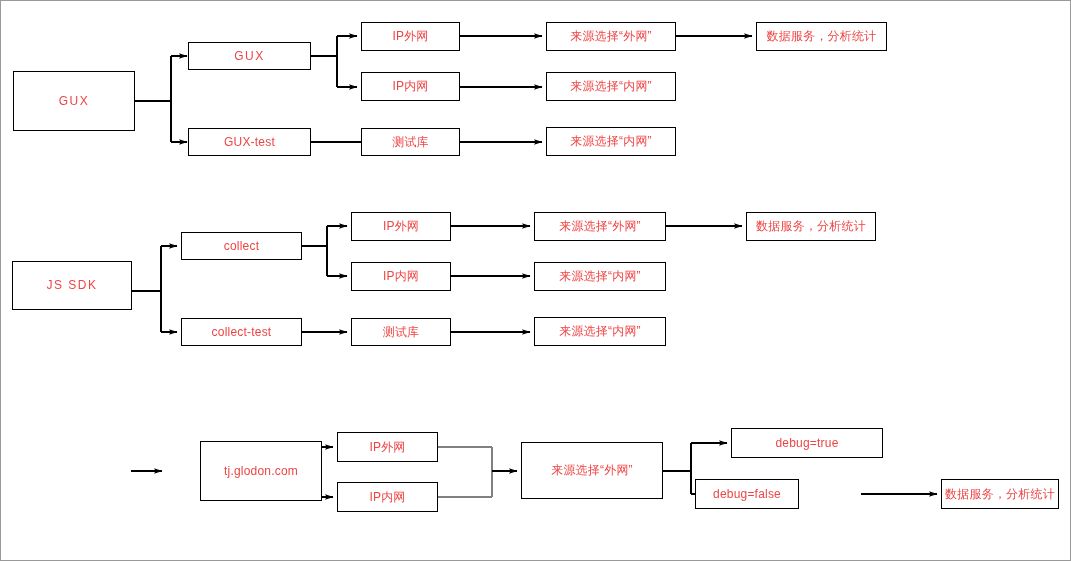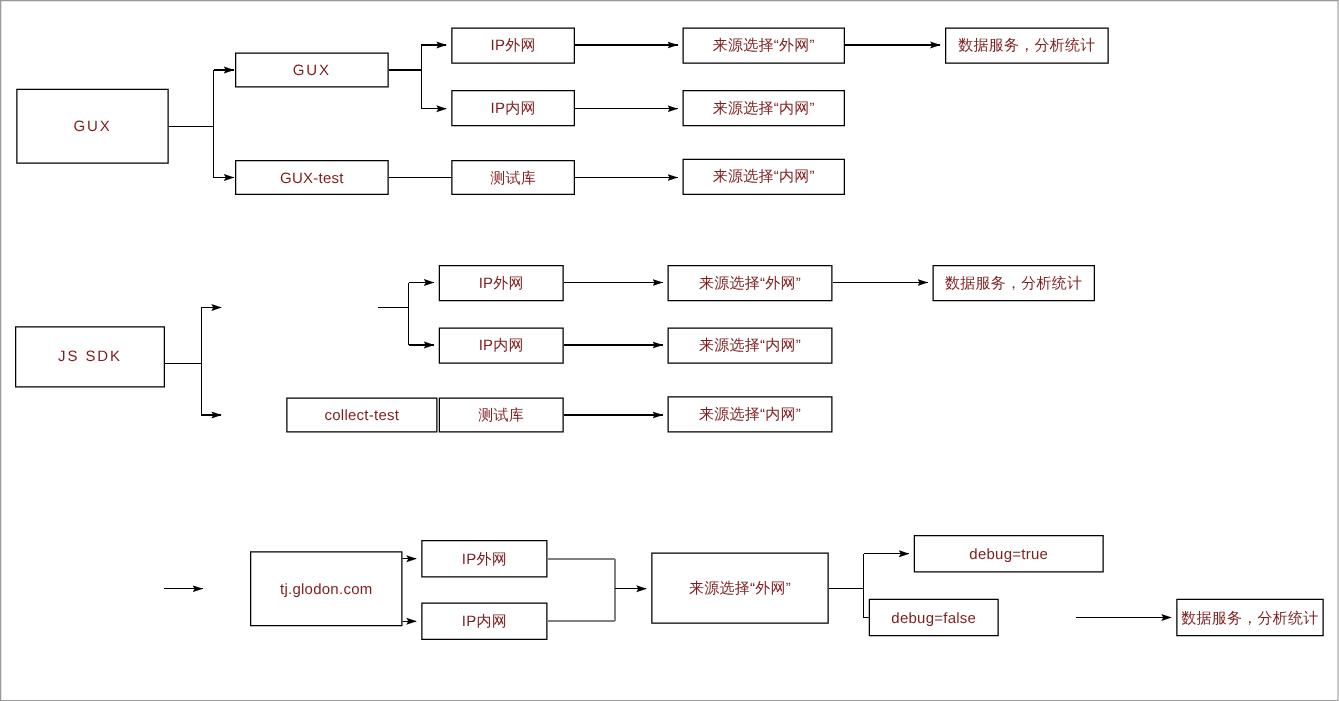--- a/index.html
+++ b/index.html
@@ -35,7 +35,7 @@
     display: flex;
     align-items: center;
     justify-content: center;
-    color: #7f1d1d;
+    color: #ef4444;
     font-size: 12px;
     line-height: 1.25;
     white-space: nowrap;

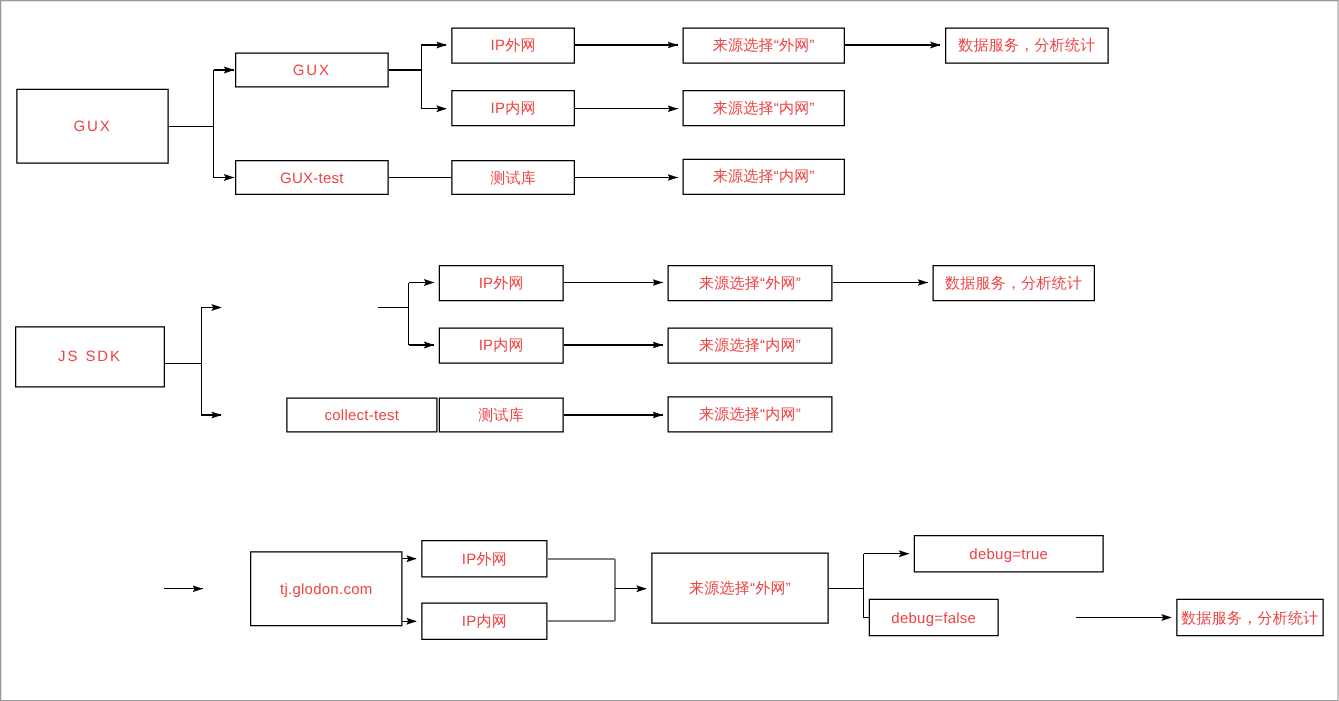--- a/index.html
+++ b/index.html
@@ -144,6 +144,7 @@
 
   <div class="node wide-letter" style="left:11px; top:260px; width:120px; height:49px;">JS SDK</div>
 
+  <div class="node" style="left:180px; top:231px; width:121px; height:28px;">collect</div>
 
   <div class="node" style="left:180px; top:317px; width:121px; height:28px;margin-left:48px;">collect-test</div>
 

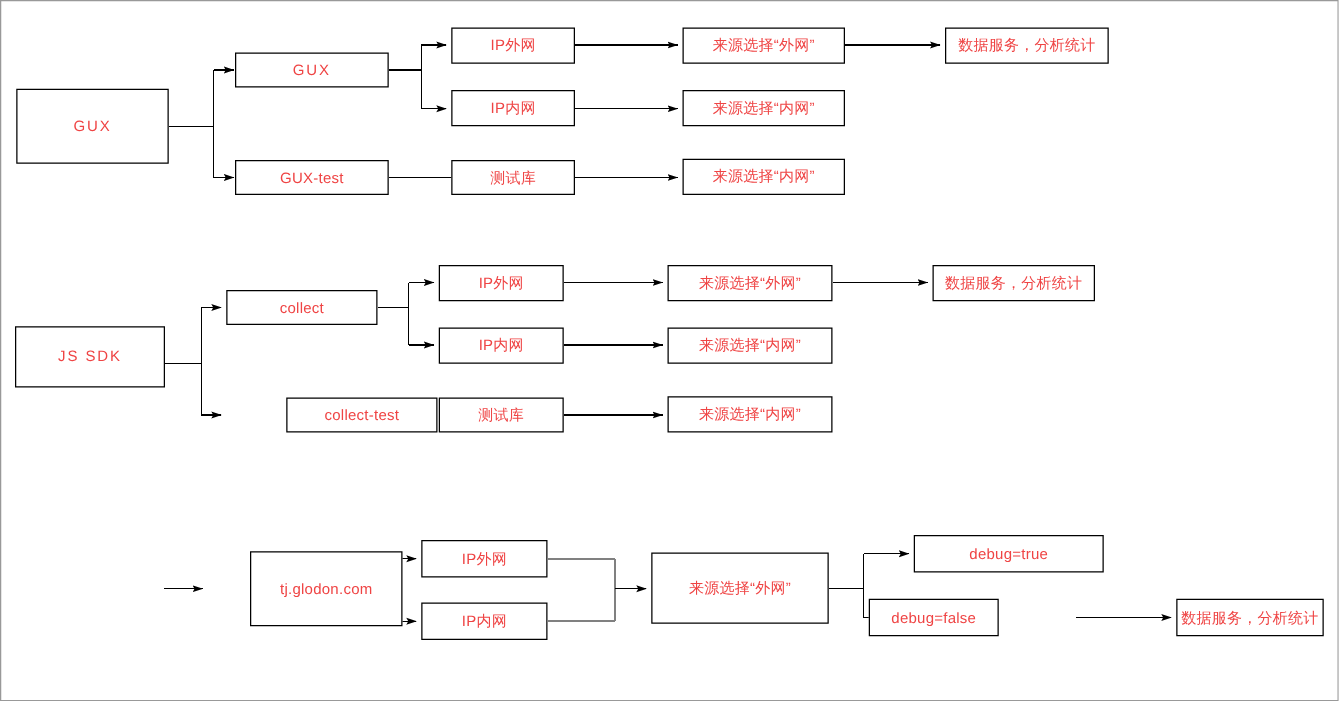--- a/index.html
+++ b/index.html
@@ -146,7 +146,7 @@
 
   <div class="node" style="left:180px; top:231px; width:121px; height:28px;">collect</div>
 
-  <div class="node" style="left:180px; top:317px; width:121px; height:28px;margin-left:48px;">collect-test</div>
+  <div class="node" style="left:180px; top:317px; width:121px; height:28px;">collect-test</div>
 
   <div class="node" style="left:350px; top:211px; width:100px; height:29px;">IP外网</div>
 

